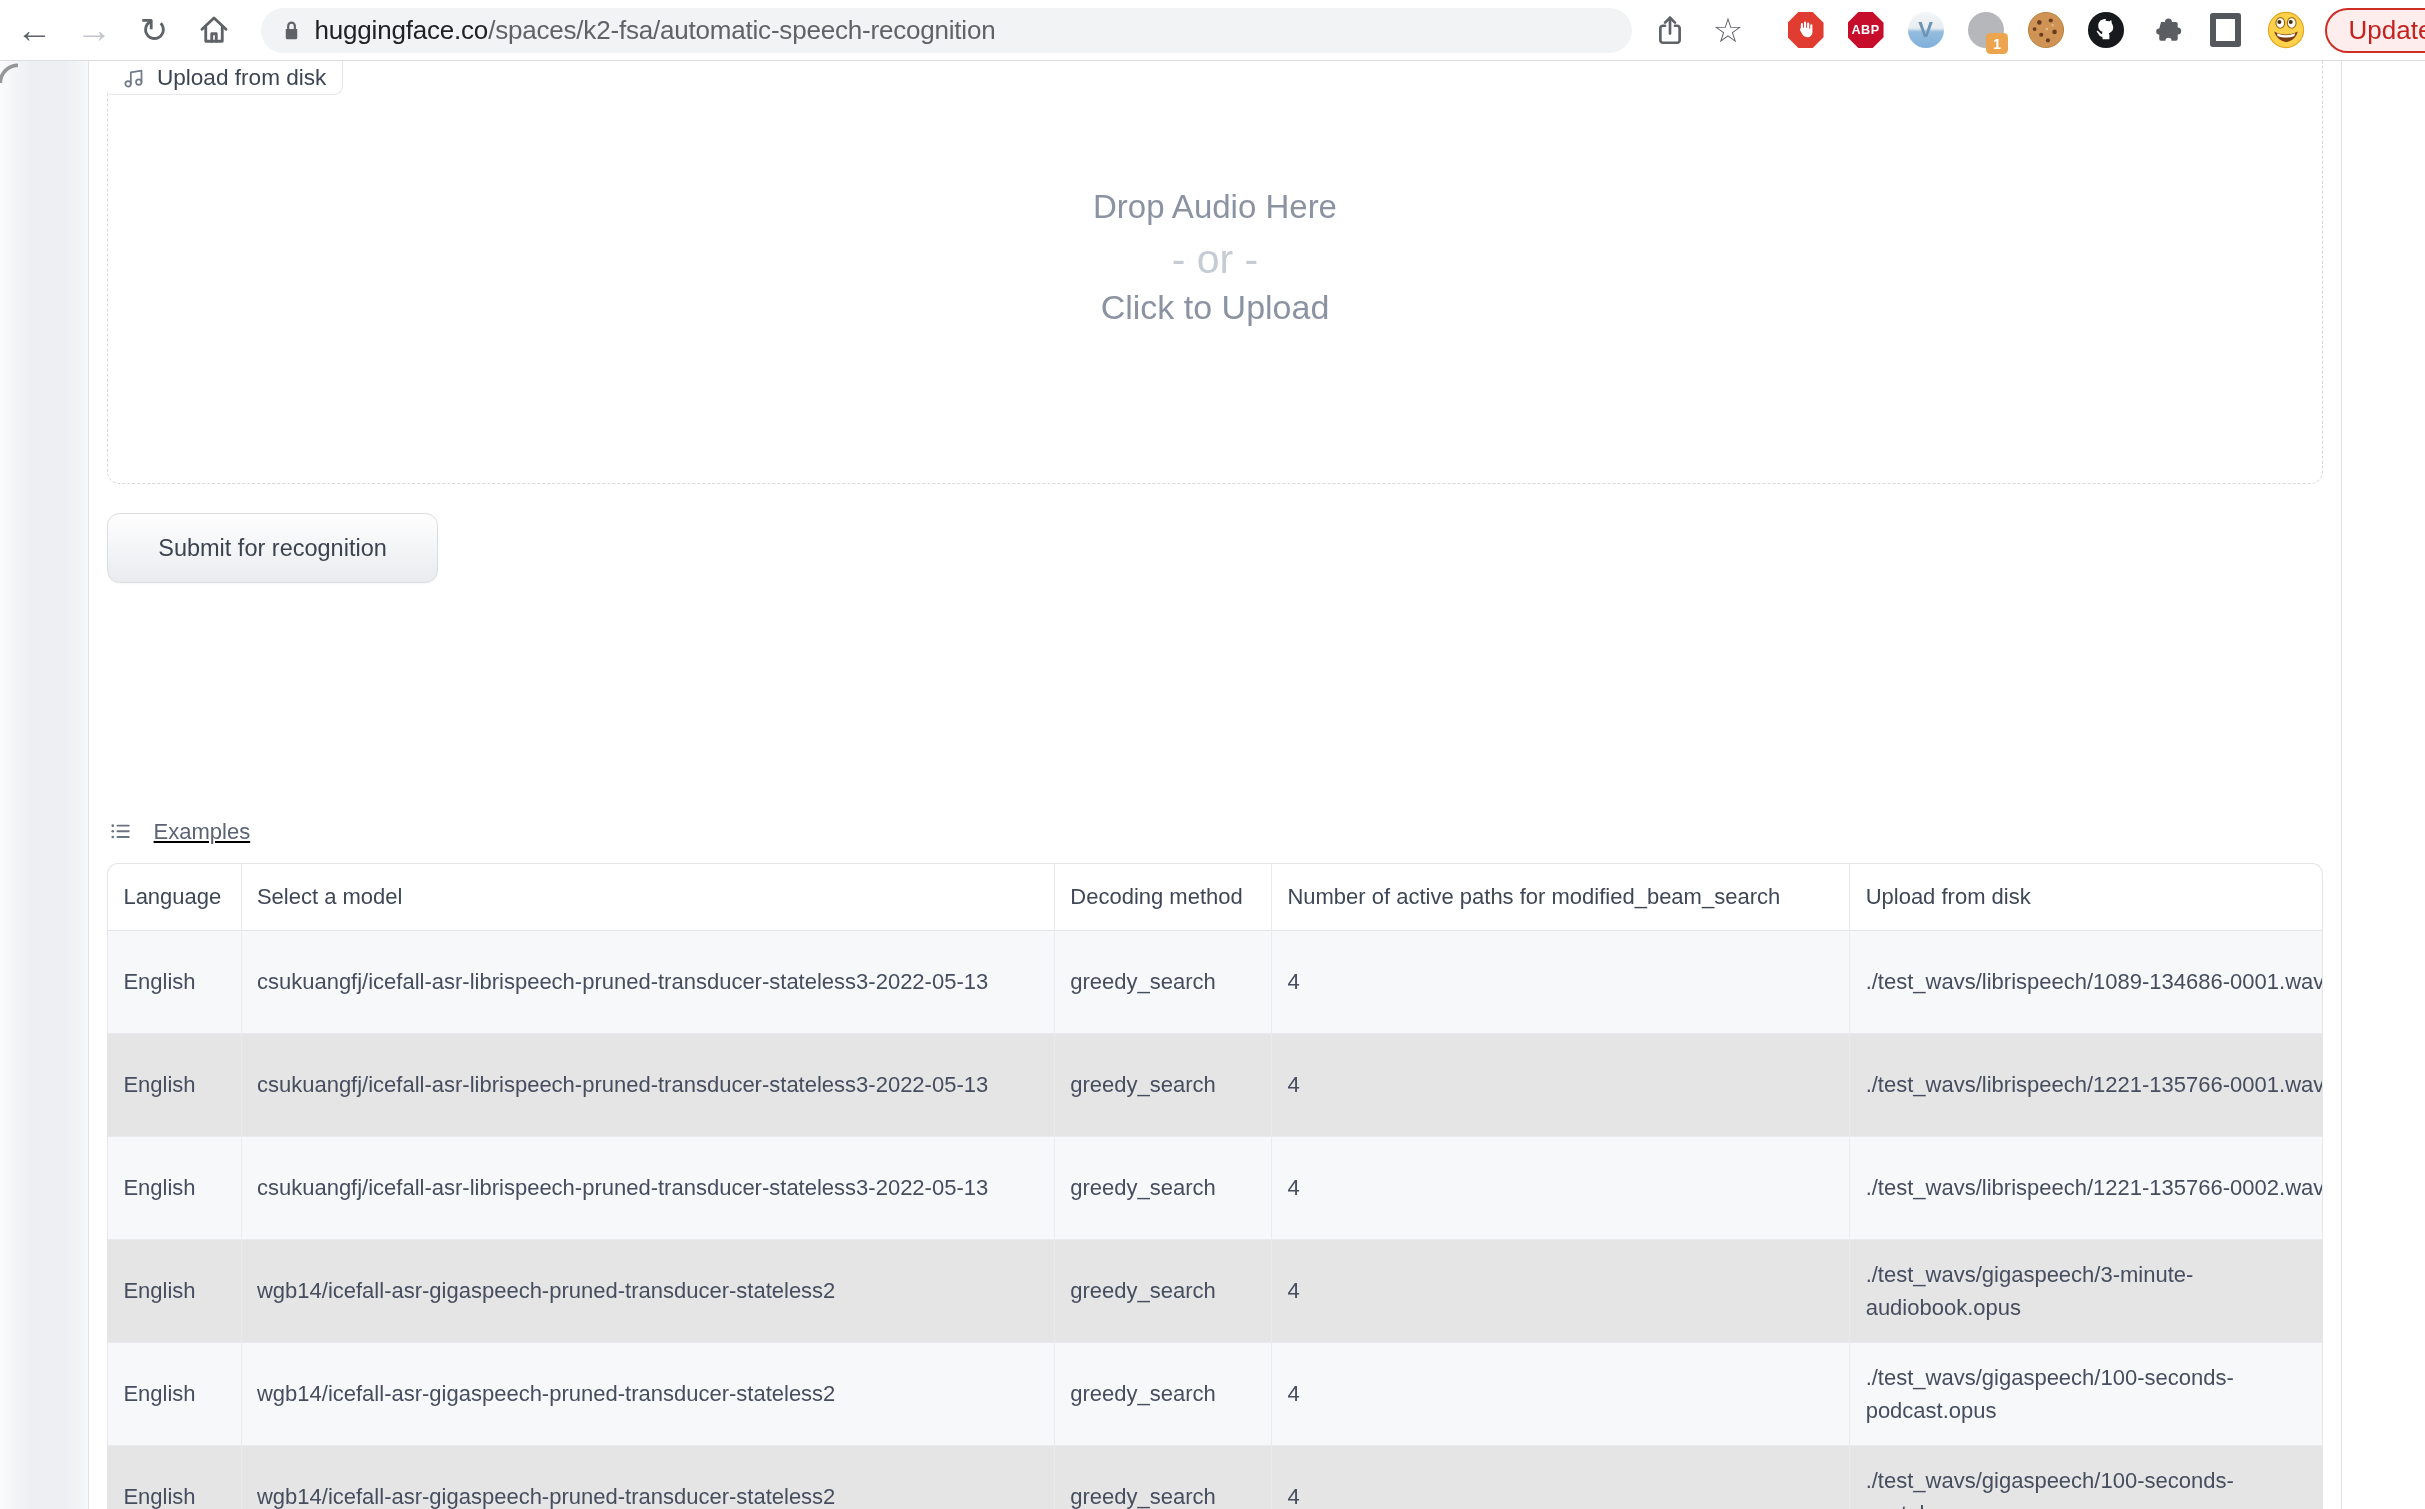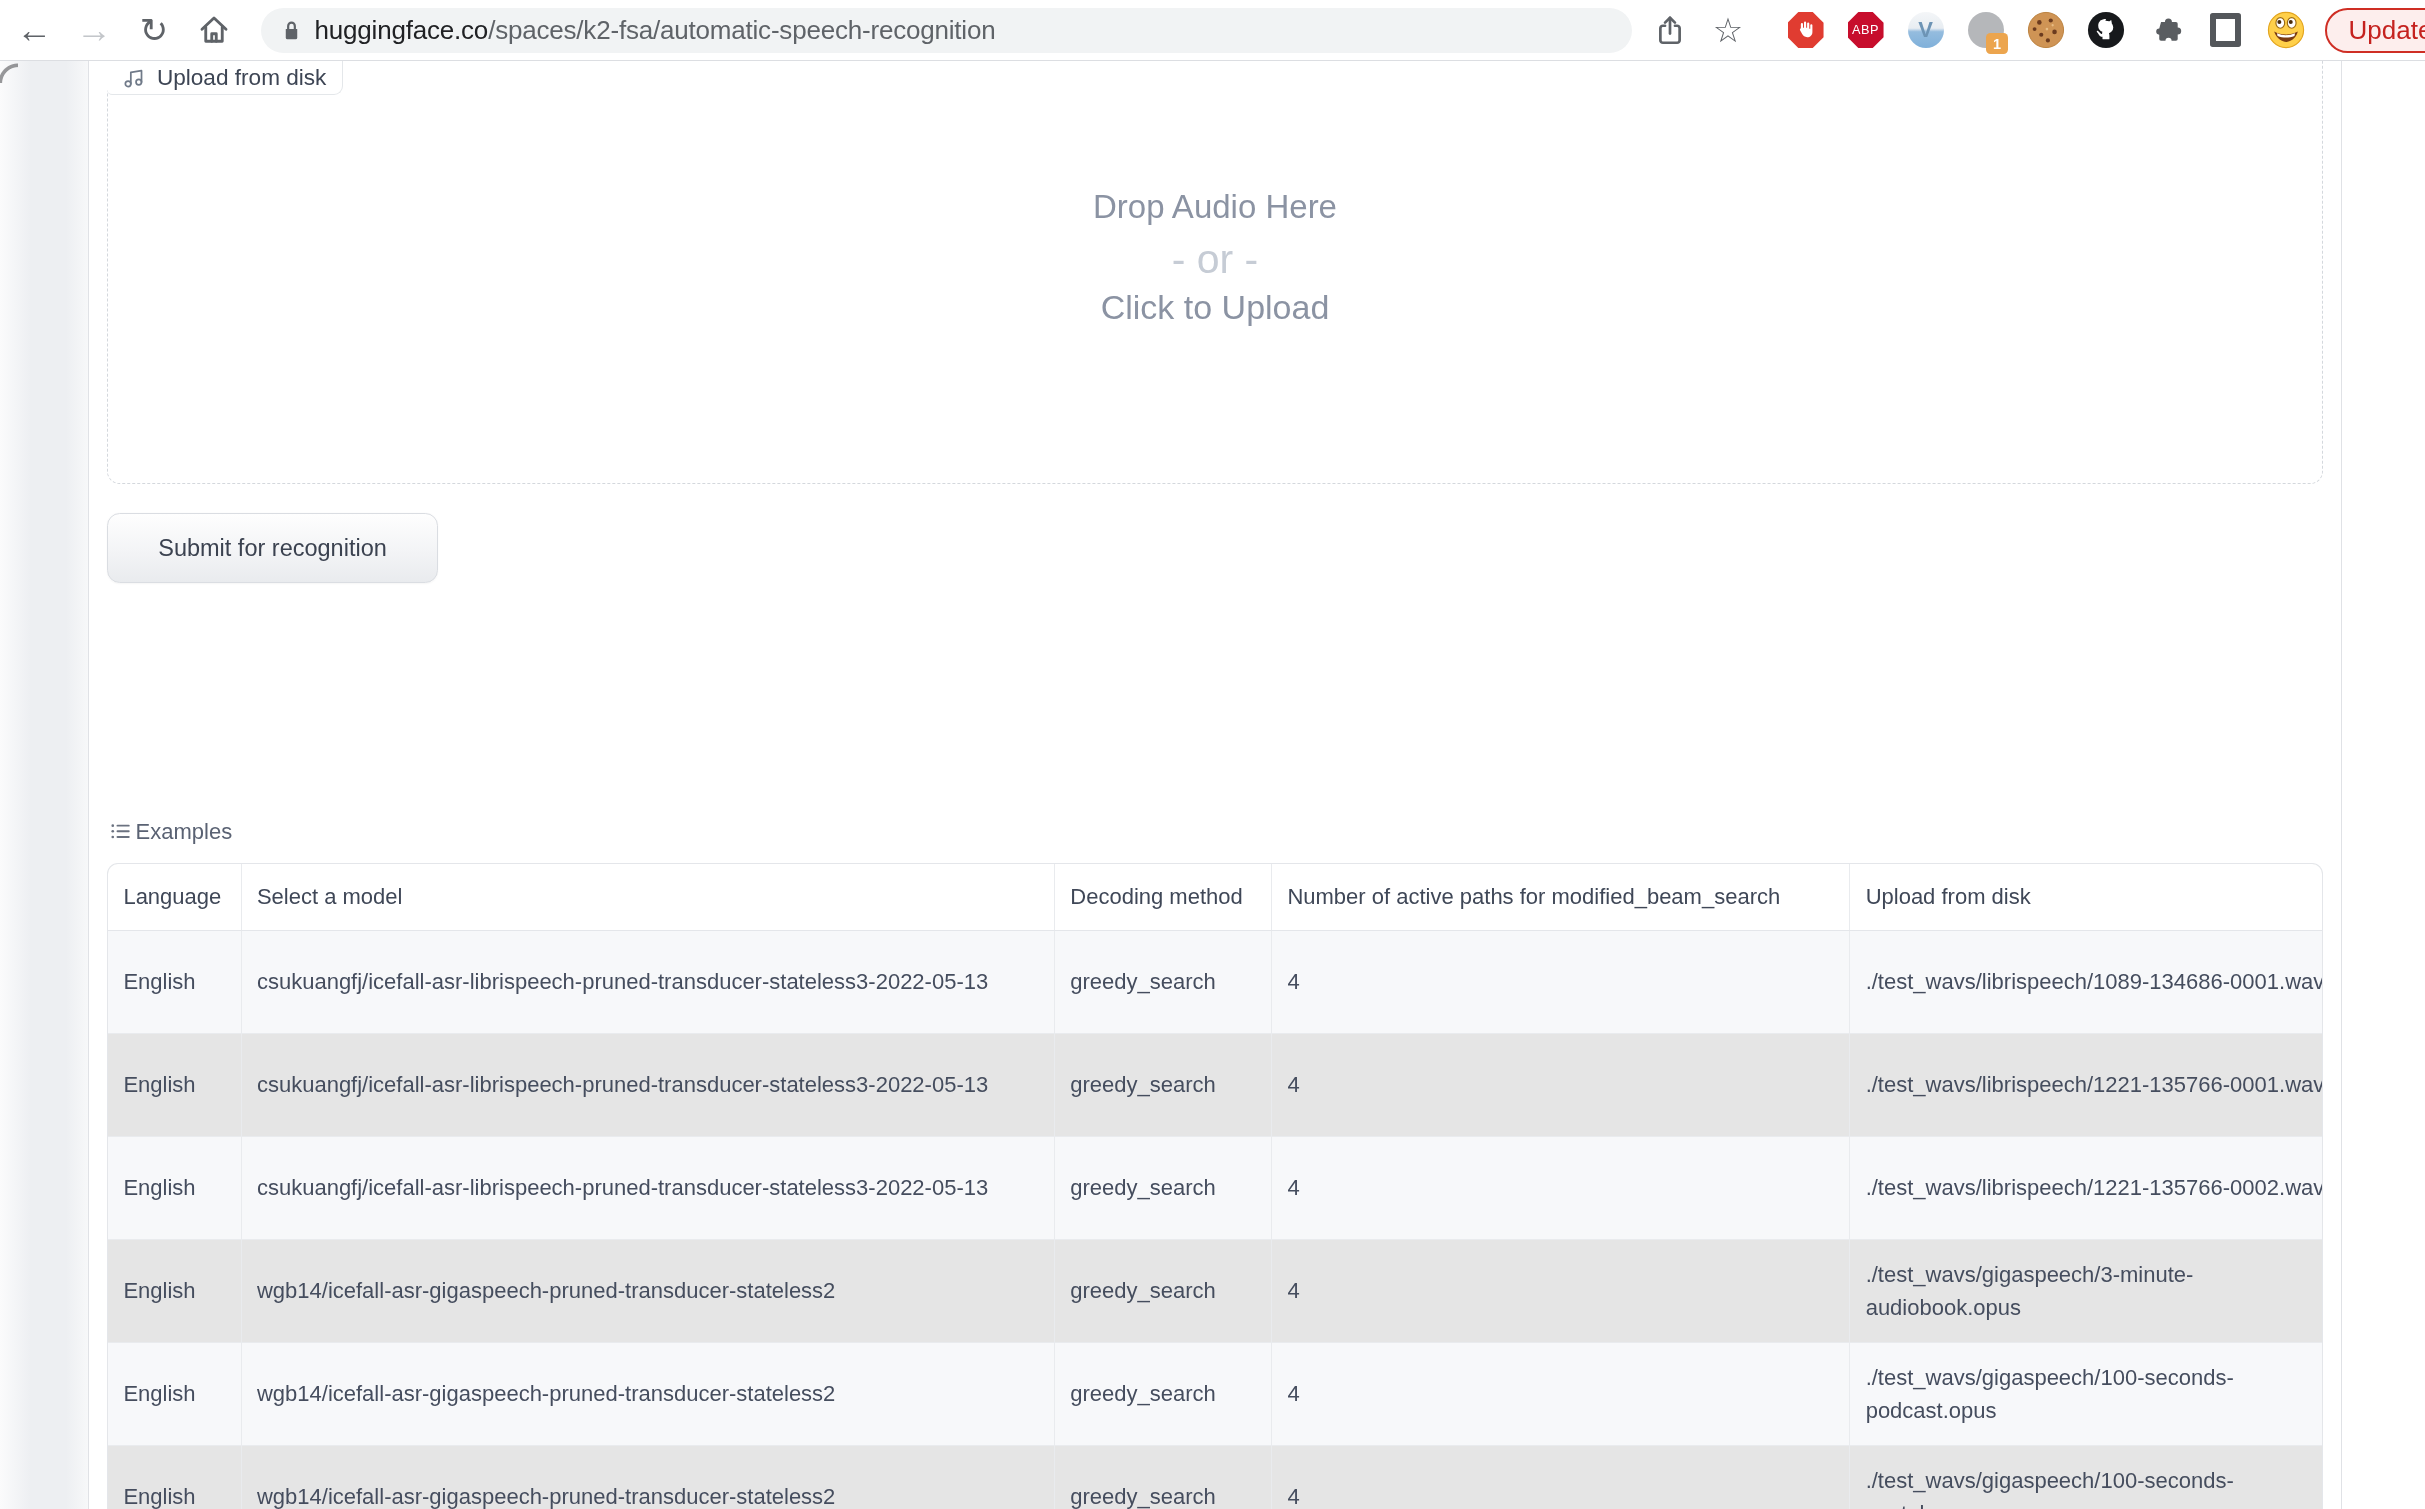--- a/index.html
+++ b/index.html
@@ -24,7 +24,7 @@
   .octagon { width:36px; height:36px; clip-path:polygon(30% 0,70% 0,100% 30%,100% 70%,70% 100%,30% 100%,0 70%,0 30%);
     display:flex; align-items:center; justify-content:center; }
   .ublock-oct { background:#e03c31; }
-  .abp-oct { background:#c70d2c; color:#fff; font-size:12.7px; font-weight:normal; letter-spacing:0.5px; }
+  .abp-oct { background:#c70d2c; color:#fff; font-size:12.7px; font-weight:bold; letter-spacing:0.5px; }
   .vimium-circle { width:36px; height:36px; border-radius:50%;
     background:linear-gradient(180deg,#f4f6f8 0%,#e8edf2 45%,#94bcde 55%,#7fb0da 100%);
     display:flex; align-items:center; justify-content:center; font-size:22px; font-weight:bold; color:#6d94b5; }

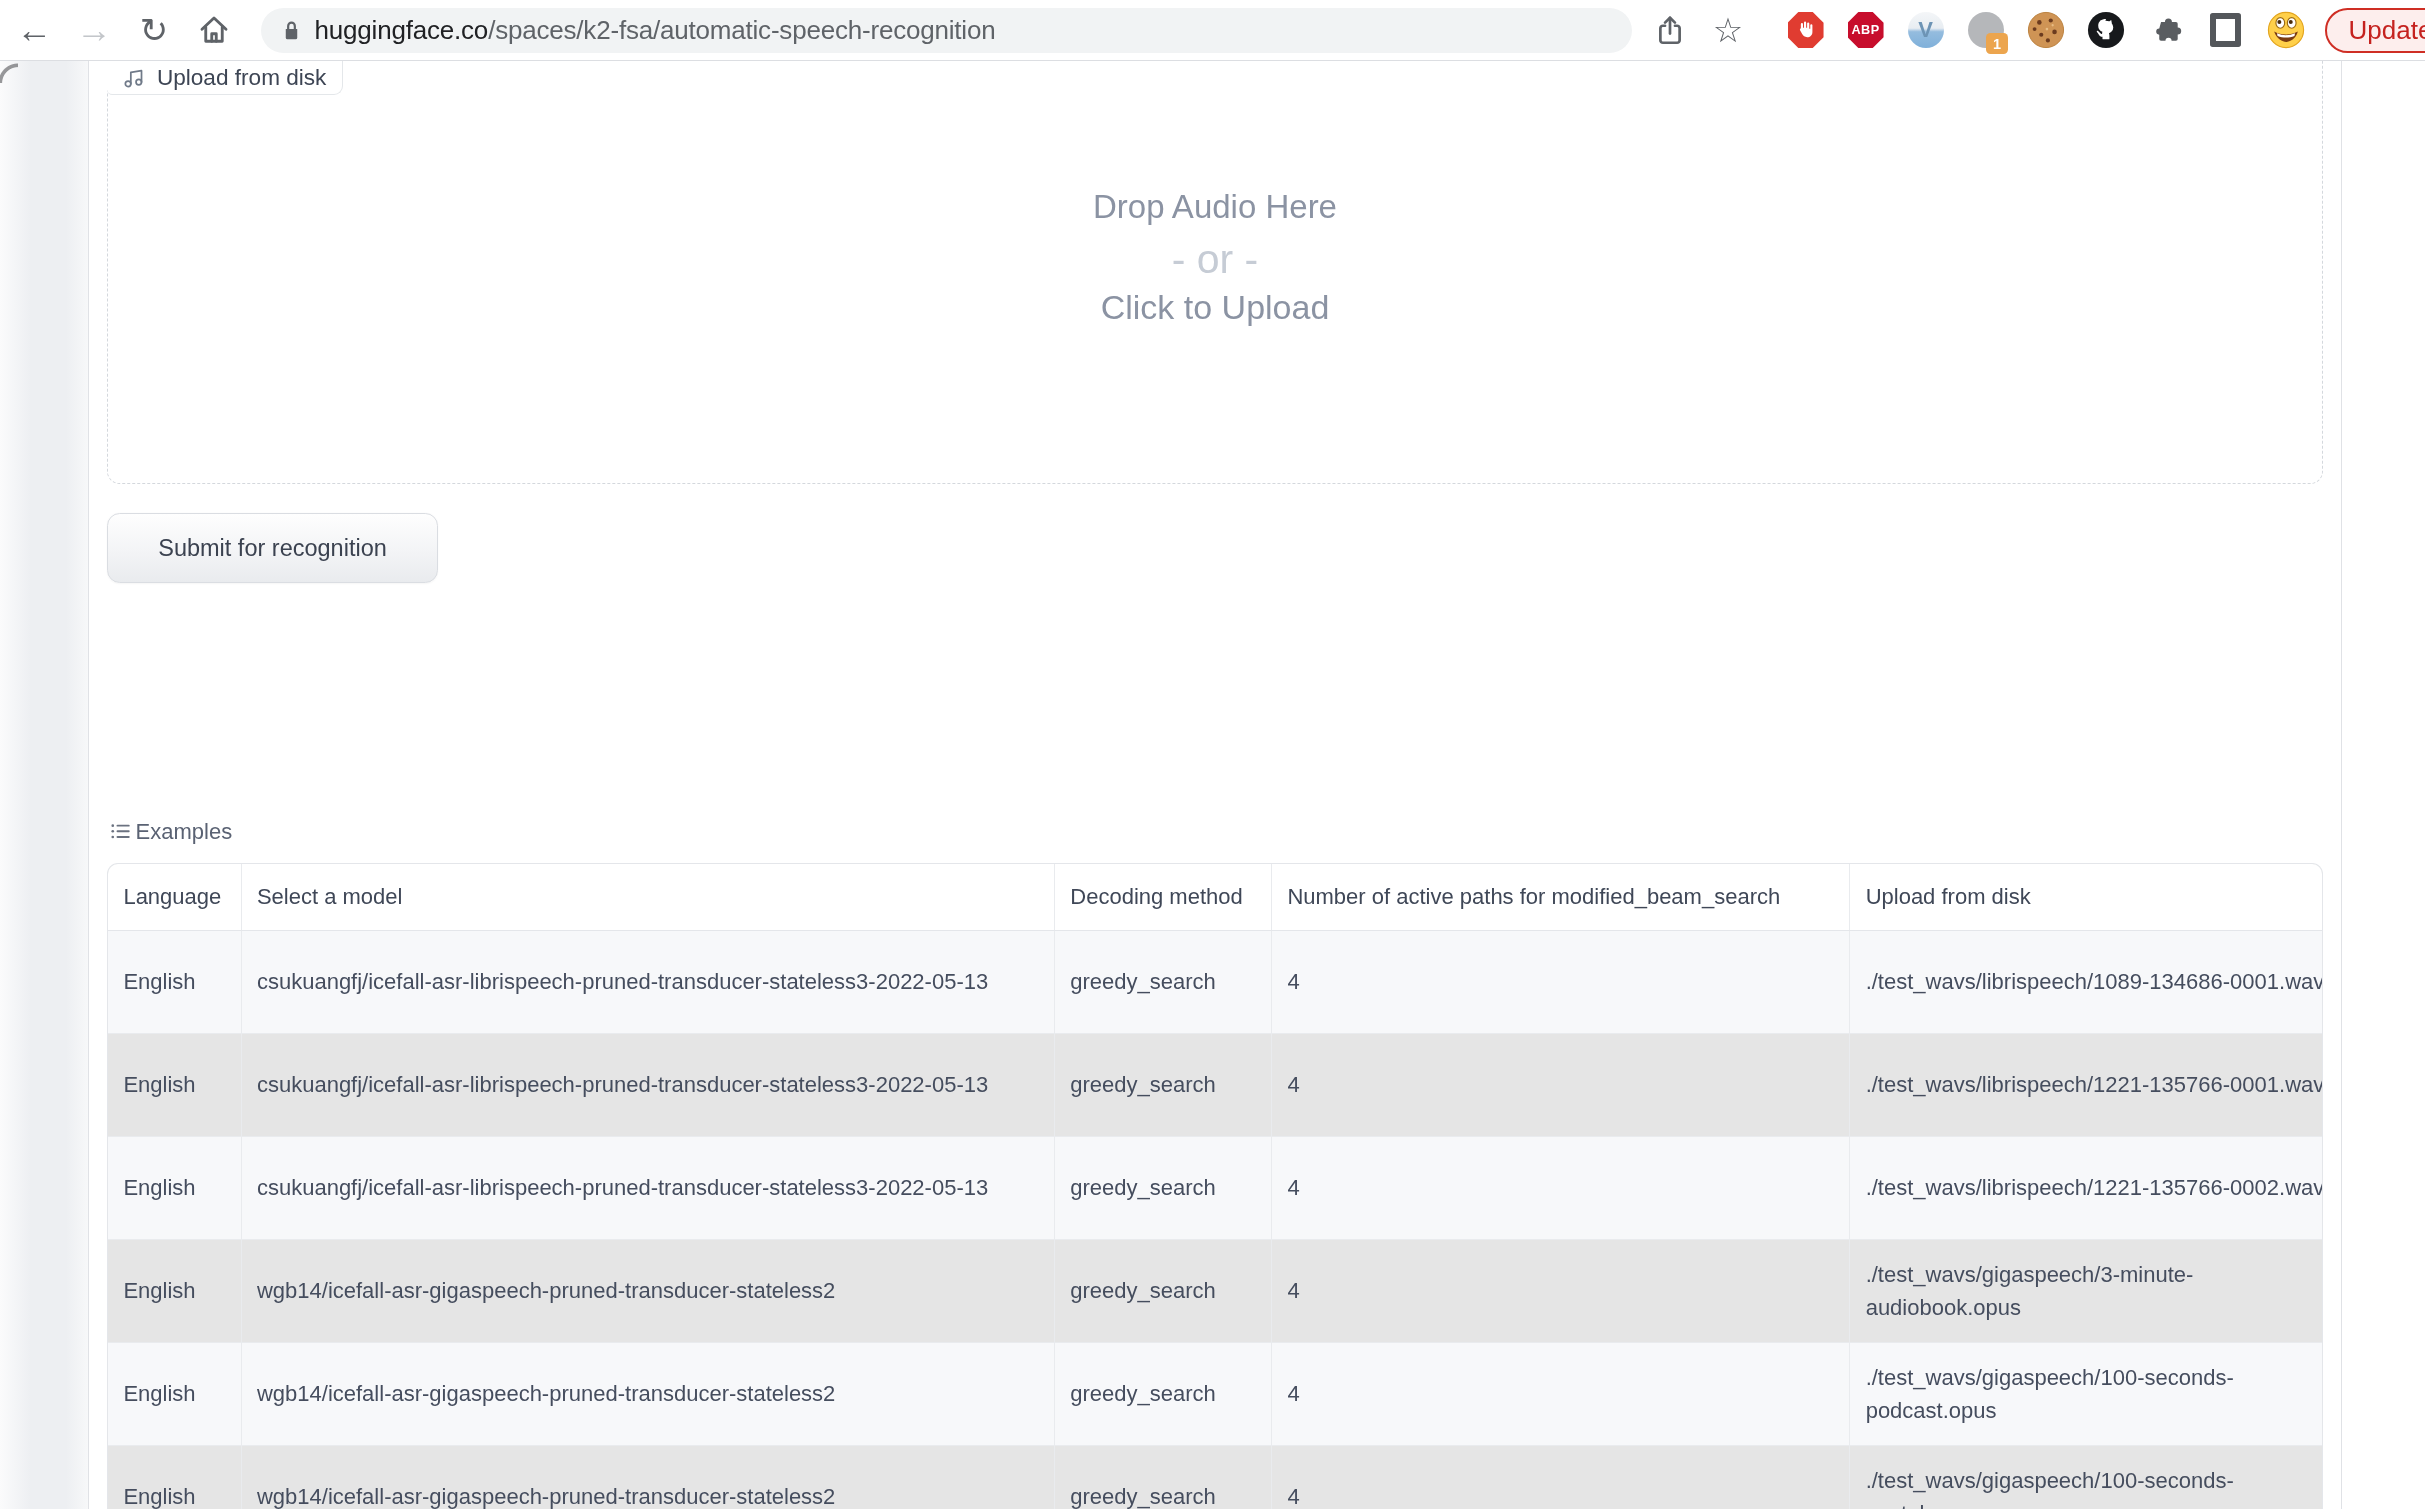--- a/index.html
+++ b/index.html
@@ -73,7 +73,7 @@
     border:1.8px solid #e3e6ea; border-radius:9px; }
 
   
-  .examples-head { position:absolute; left:20px; top:757px; height:27px; display:flex; align-items:center; gap:4px; }
+  .examples-head { position:absolute; left:20px; top:757px; height:27px; display:flex; align-items:center; gap:22px;text-decoration:underline; }
   .examples-label { font-size:22px; color:#5a6273; }
   .table-wrap { position:absolute; left:18px; top:802px; width:2216px; height:646px; overflow:hidden;
     border:0.9px solid #e4e6ea; border-bottom:none; border-radius:11px 11px 0 0; background:#e5e5e5; }

